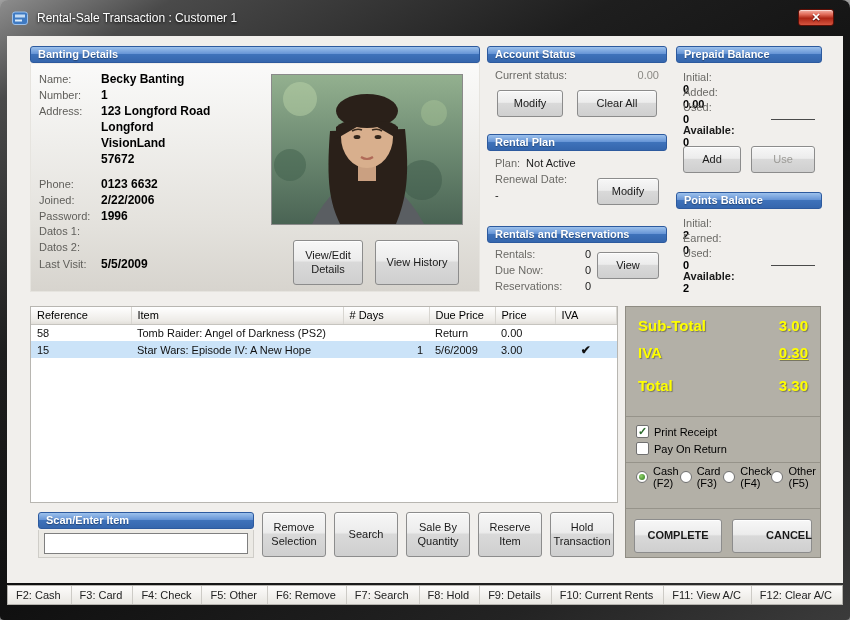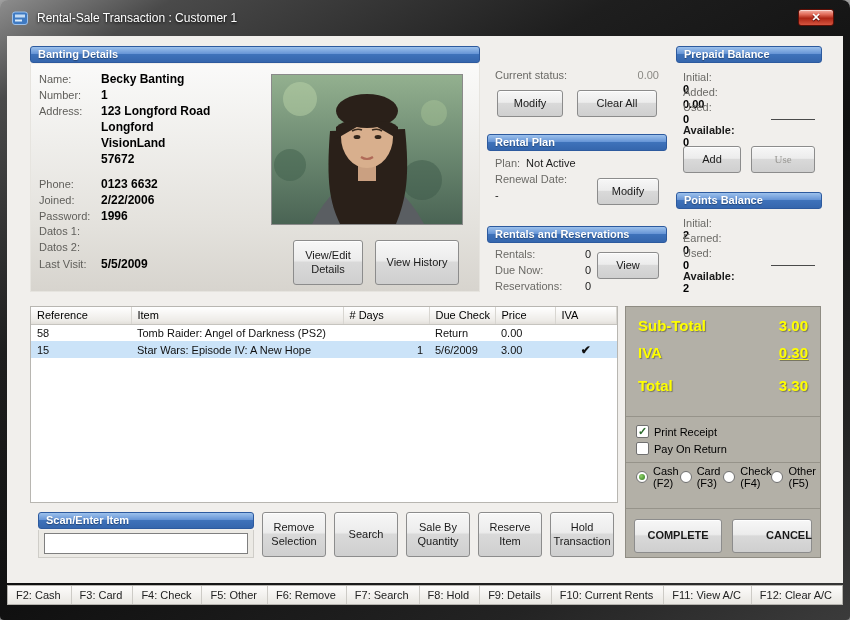--- a/index.html
+++ b/index.html
@@ -197,6 +197,7 @@
     </div>
 
     <div class="panel" style="left:480px;top:10px;width:180px;height:80px;">
+      <div class="panel-header">Account Status</div>
       <div class="panel-body">
         <div class="kv-row muted" style="left:8px;top:5px;width:164px;">
           <span class="kv-label">Current status:</span>

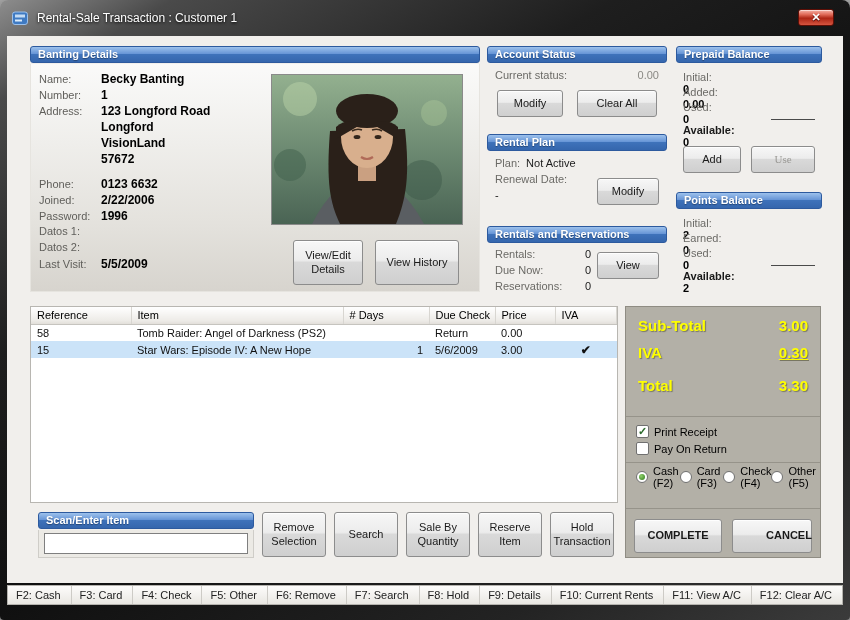--- a/index.html
+++ b/index.html
@@ -47,7 +47,7 @@
          background:linear-gradient(to bottom,#f7f7f7 0%,#ececec 45%,#d9d9d9 50%,#cfcfcf 100%);
          border:1px solid #8c8c8c; border-radius:3px; font-family:inherit; font-size:11px; color:#1a1a1a;
          padding:2px 4px; line-height:1.25; cursor:default; box-shadow:inset 0 1px 0 rgba(255,255,255,.85); }
-  .btn.disabled { color:#9b9a96;font-family:Liberation Serif, serif; }
+  .btn.disabled { color:#9b9a96; }
   .btn.strong { position:static; font-weight:bold; font-size:11px; }
   
   .table-wrap { position:absolute; background:#fff; border:1px solid #b8b6b1; overflow:hidden; }

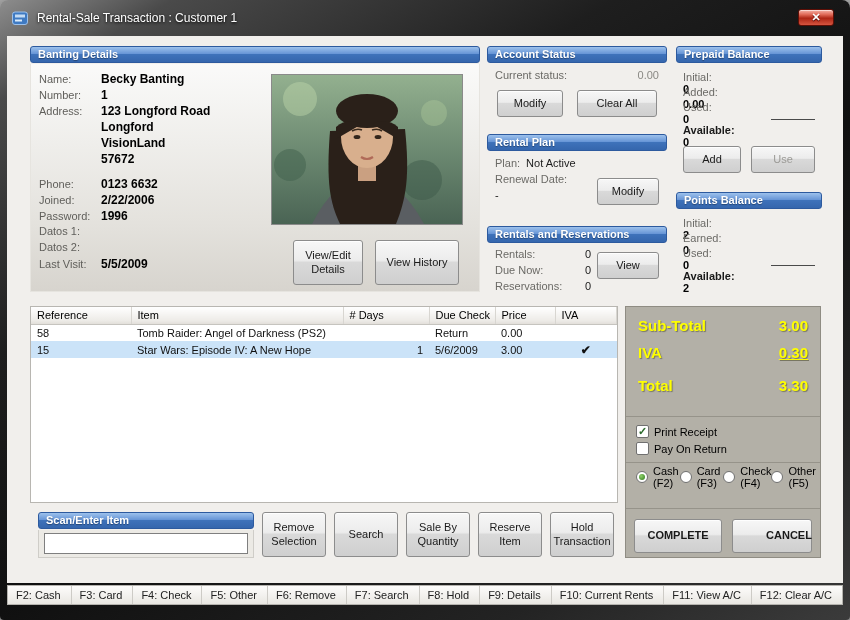--- a/index.html
+++ b/index.html
@@ -306,7 +306,7 @@
             <th>Reference</th>
             <th>Item</th>
             <th># Days</th>
-            <th>Due Check</th>
+            <th>Due Price</th>
             <th>Price</th>
             <th>IVA</th>
           </tr>

